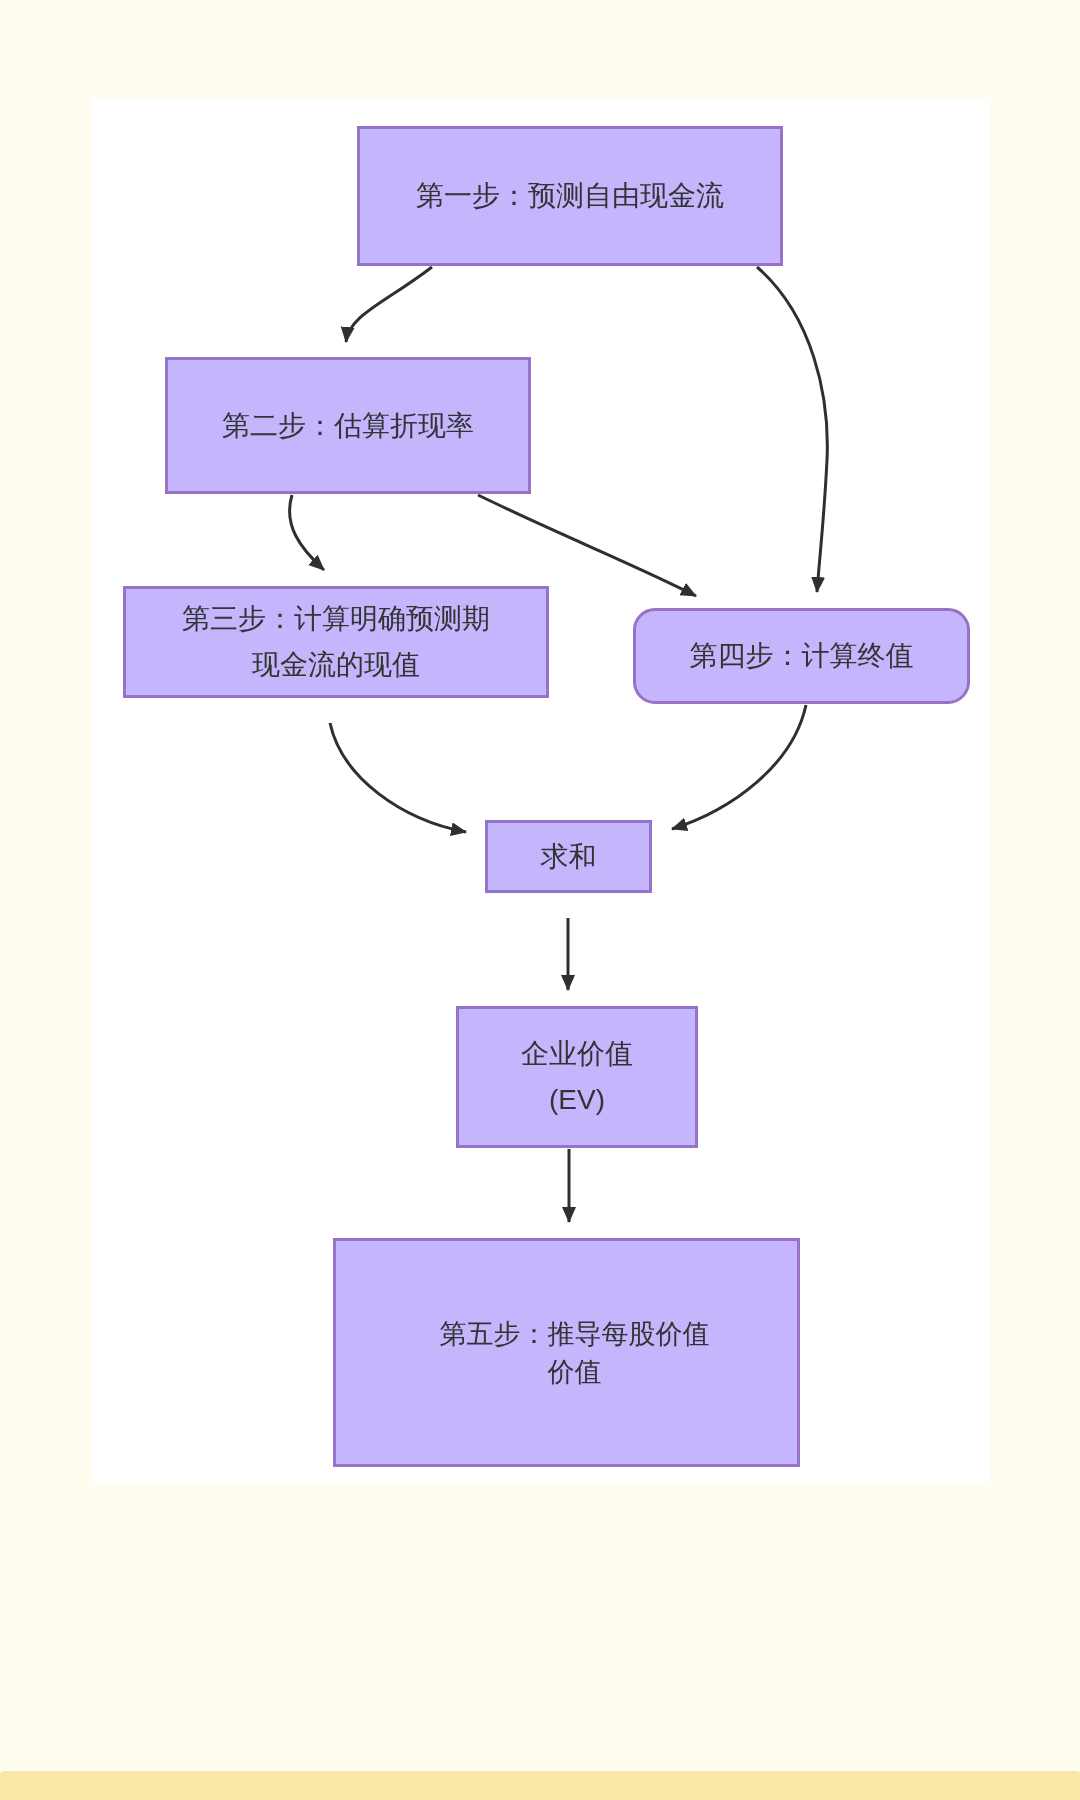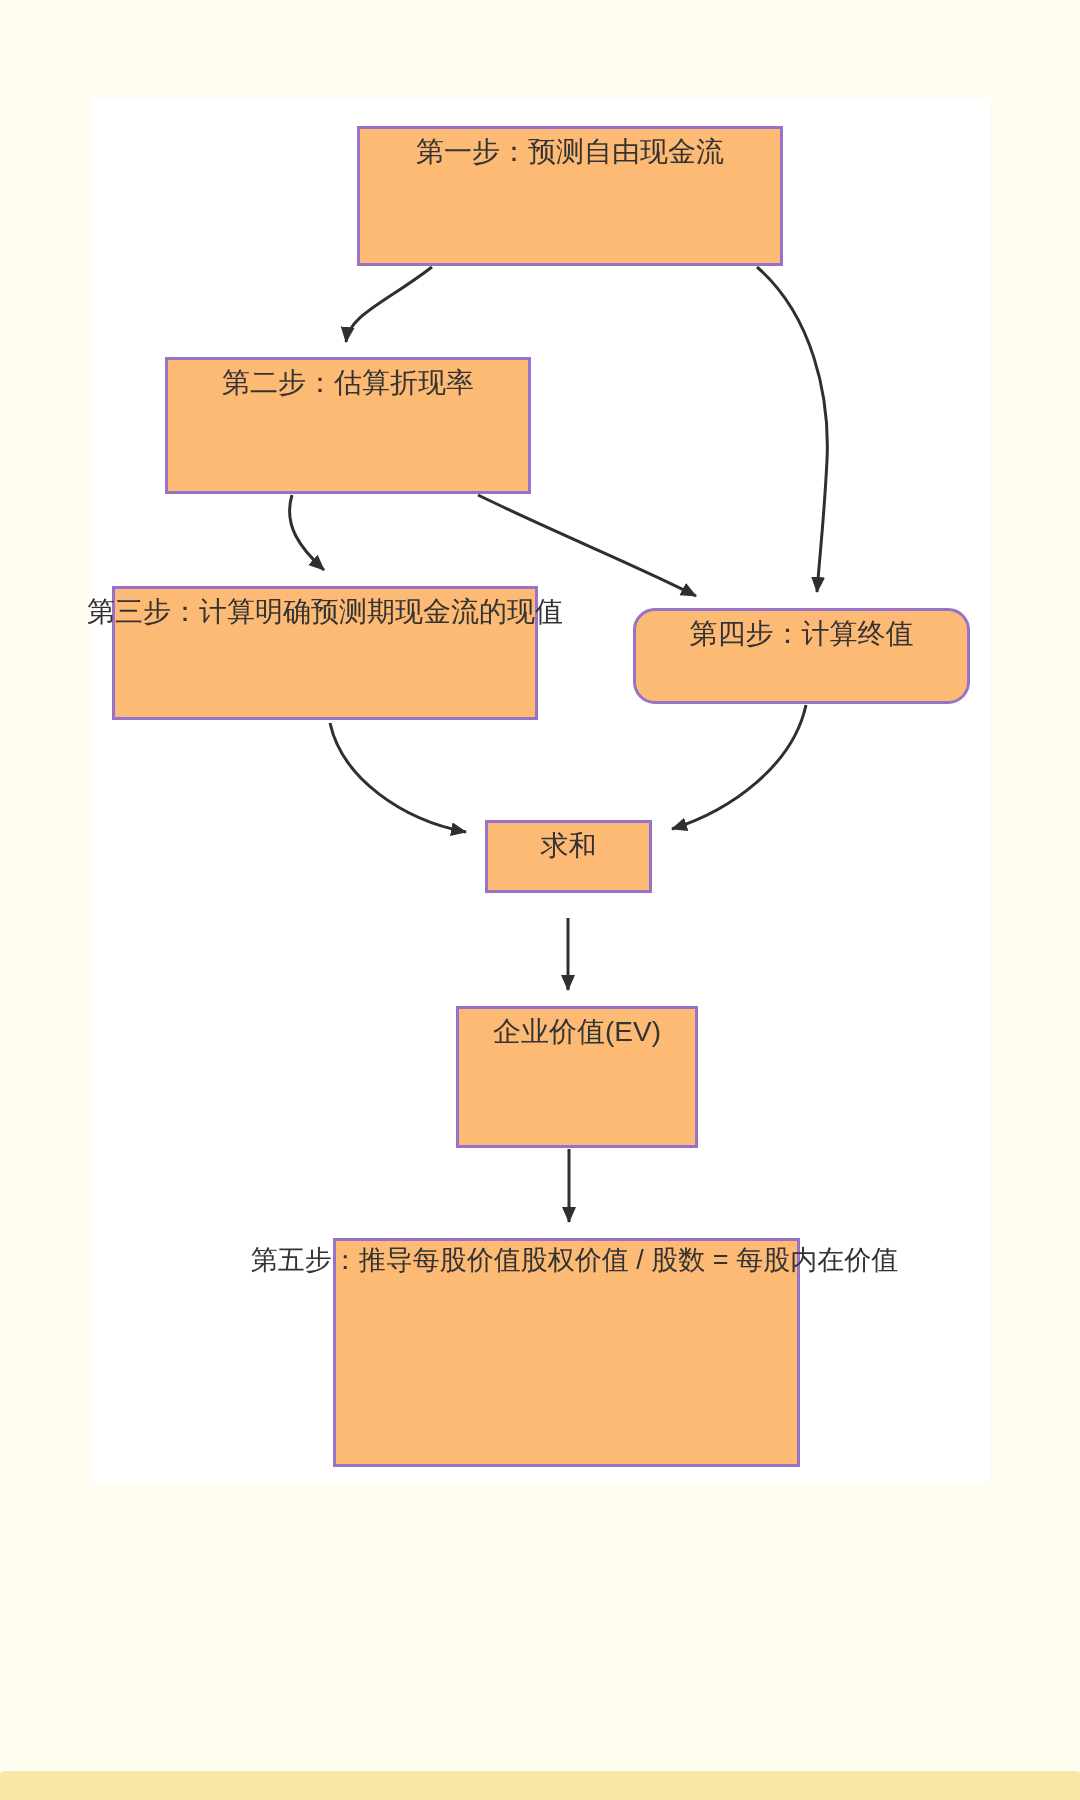--- a/index.html
+++ b/index.html
@@ -19,8 +19,8 @@
   }
   .node{
     position:absolute;box-sizing:border-box;
-    background:#fdba74;border:3px solid #9673c8;
-    display:flex;flex-direction:row;align-items:flex-start;justify-content:center;
+    background:#c4b5fd;border:3px solid #9673c8;
+    display:flex;flex-direction:column;align-items:center;justify-content:center;
     color:#333333;text-align:center;
   }
   .node .line{font-size:28px;line-height:46px;white-space:nowrap;}

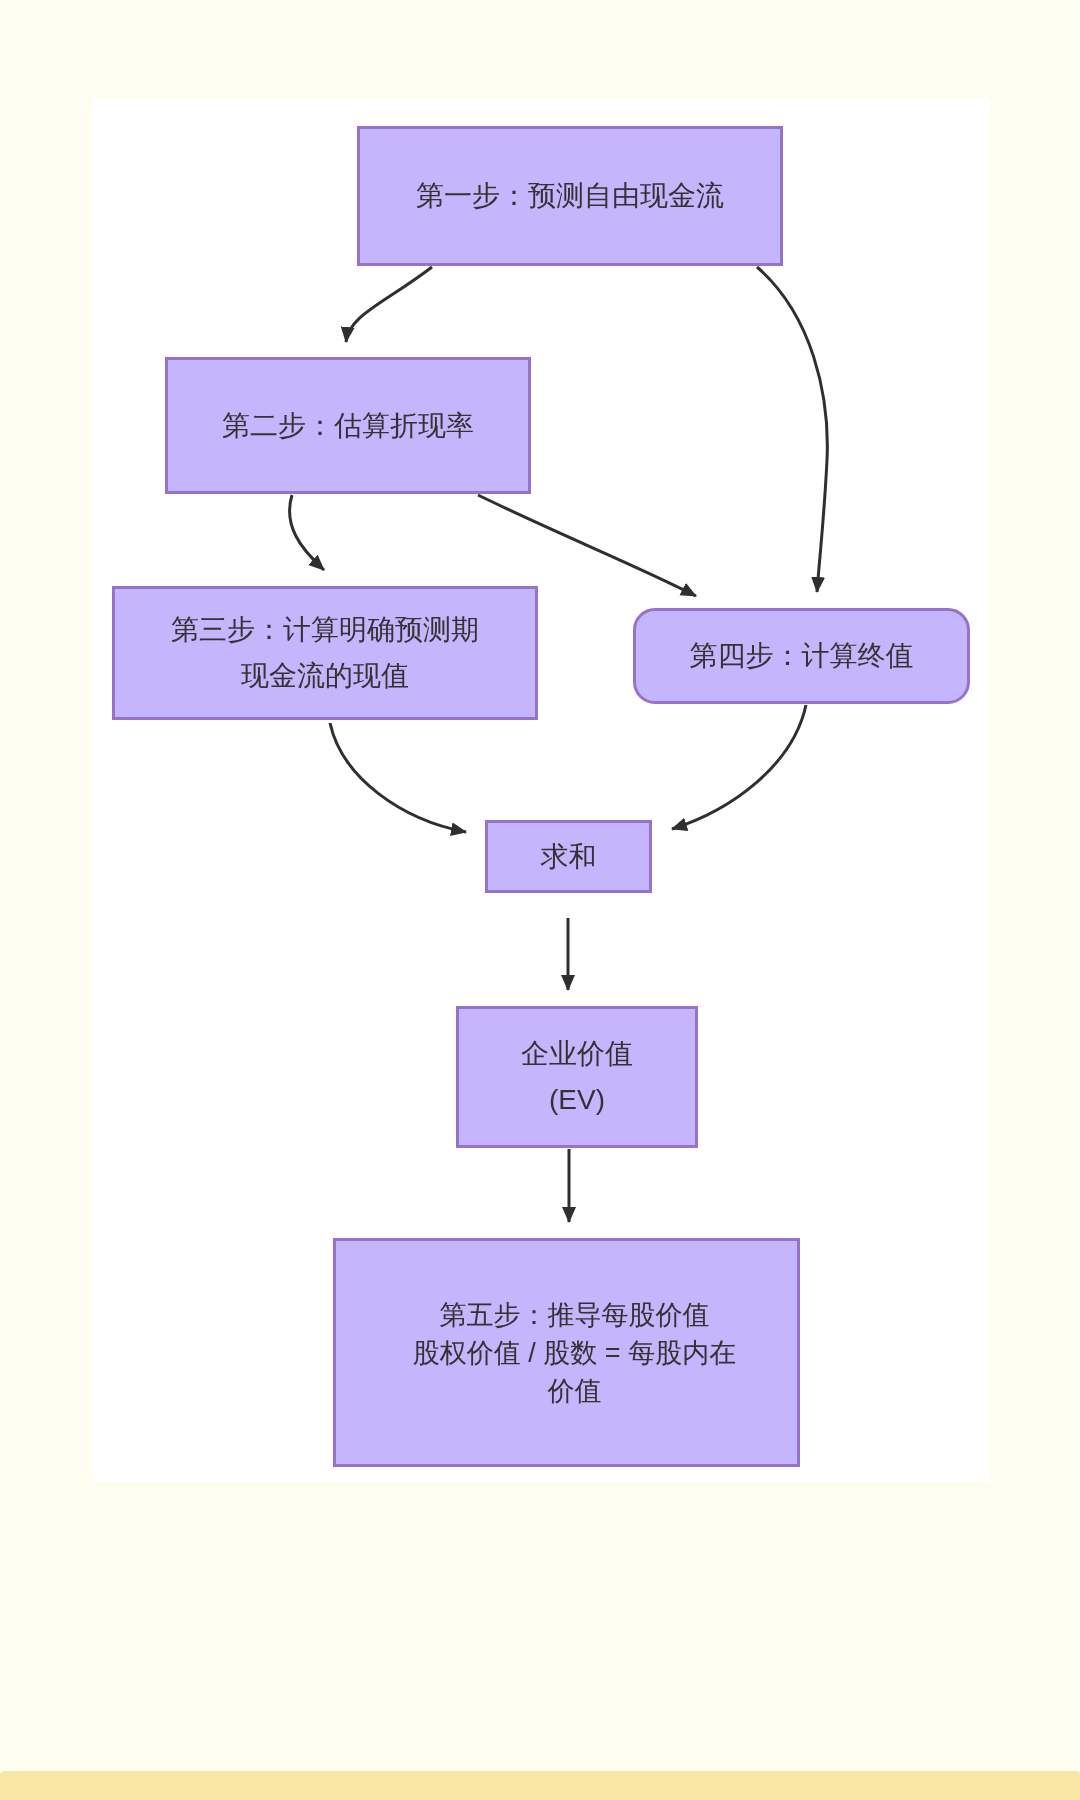--- a/index.html
+++ b/index.html
@@ -26,7 +26,7 @@
   .node .line{font-size:28px;line-height:46px;white-space:nowrap;}
   .node-step1{left:357px;top:126px;width:426px;height:140px;}
   .node-step2{left:165px;top:357px;width:366px;height:137px;gap:37px;}
-  .node-step3{left:112px;top:586px;width:426px;height:134px;}
+  .node-step3{left:123px;top:586px;width:426px;height:112px;}
   .node-step4{left:633px;top:608px;width:337px;height:96px;border-radius:22px;}
   .node-sum{left:485px;top:820px;width:167px;height:73px;}
   .node-ev{left:456px;top:1006px;width:242px;height:142px;}

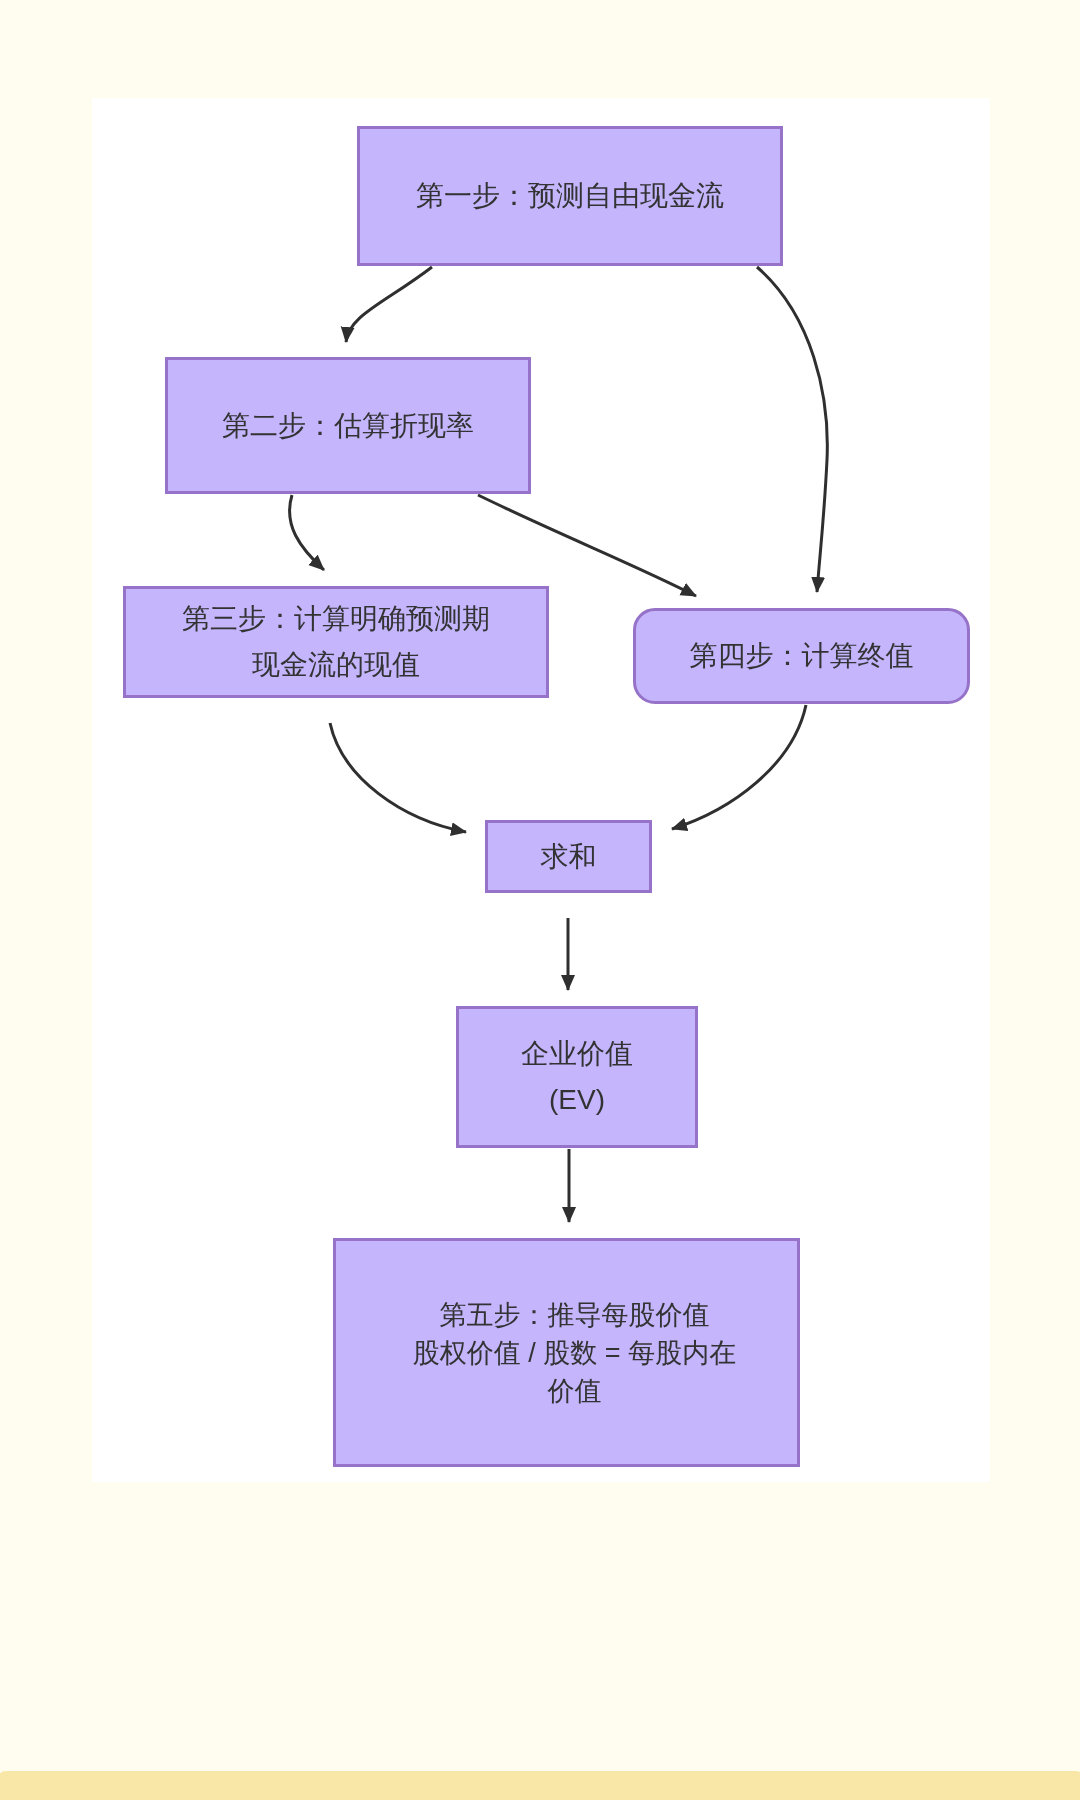--- a/index.html
+++ b/index.html
@@ -84,7 +84,6 @@
 
 <div class="node node-step5">
   <div class="line">第五步：推导每股价值</div>
-  <div class="line">股权价值 / 股数 = 每股内在</div>
   <div class="line">价值</div>
 </div>
 

